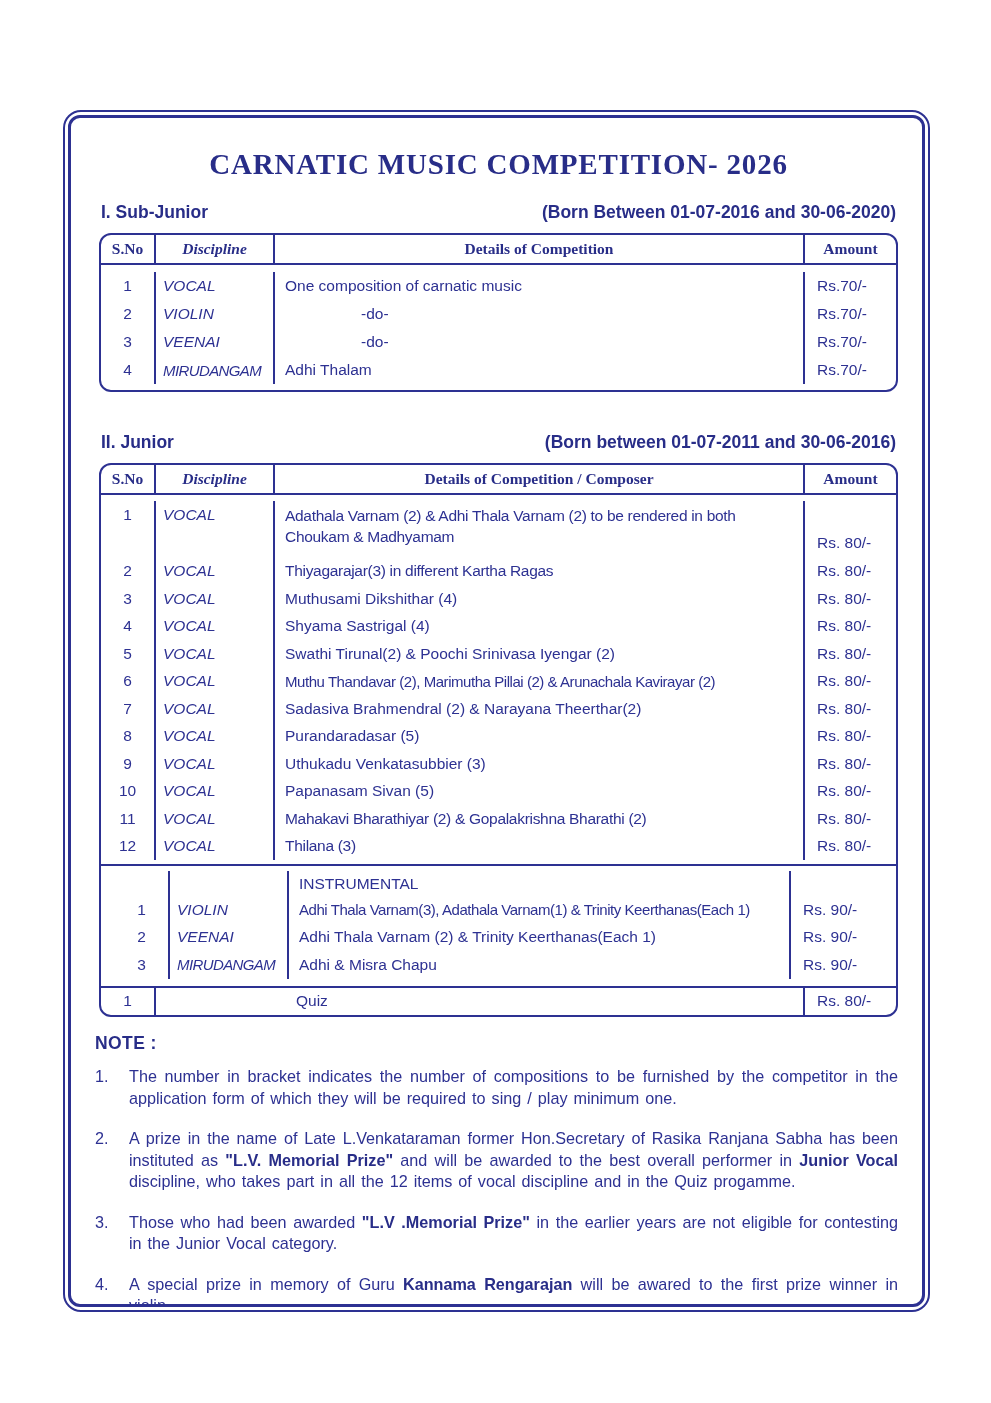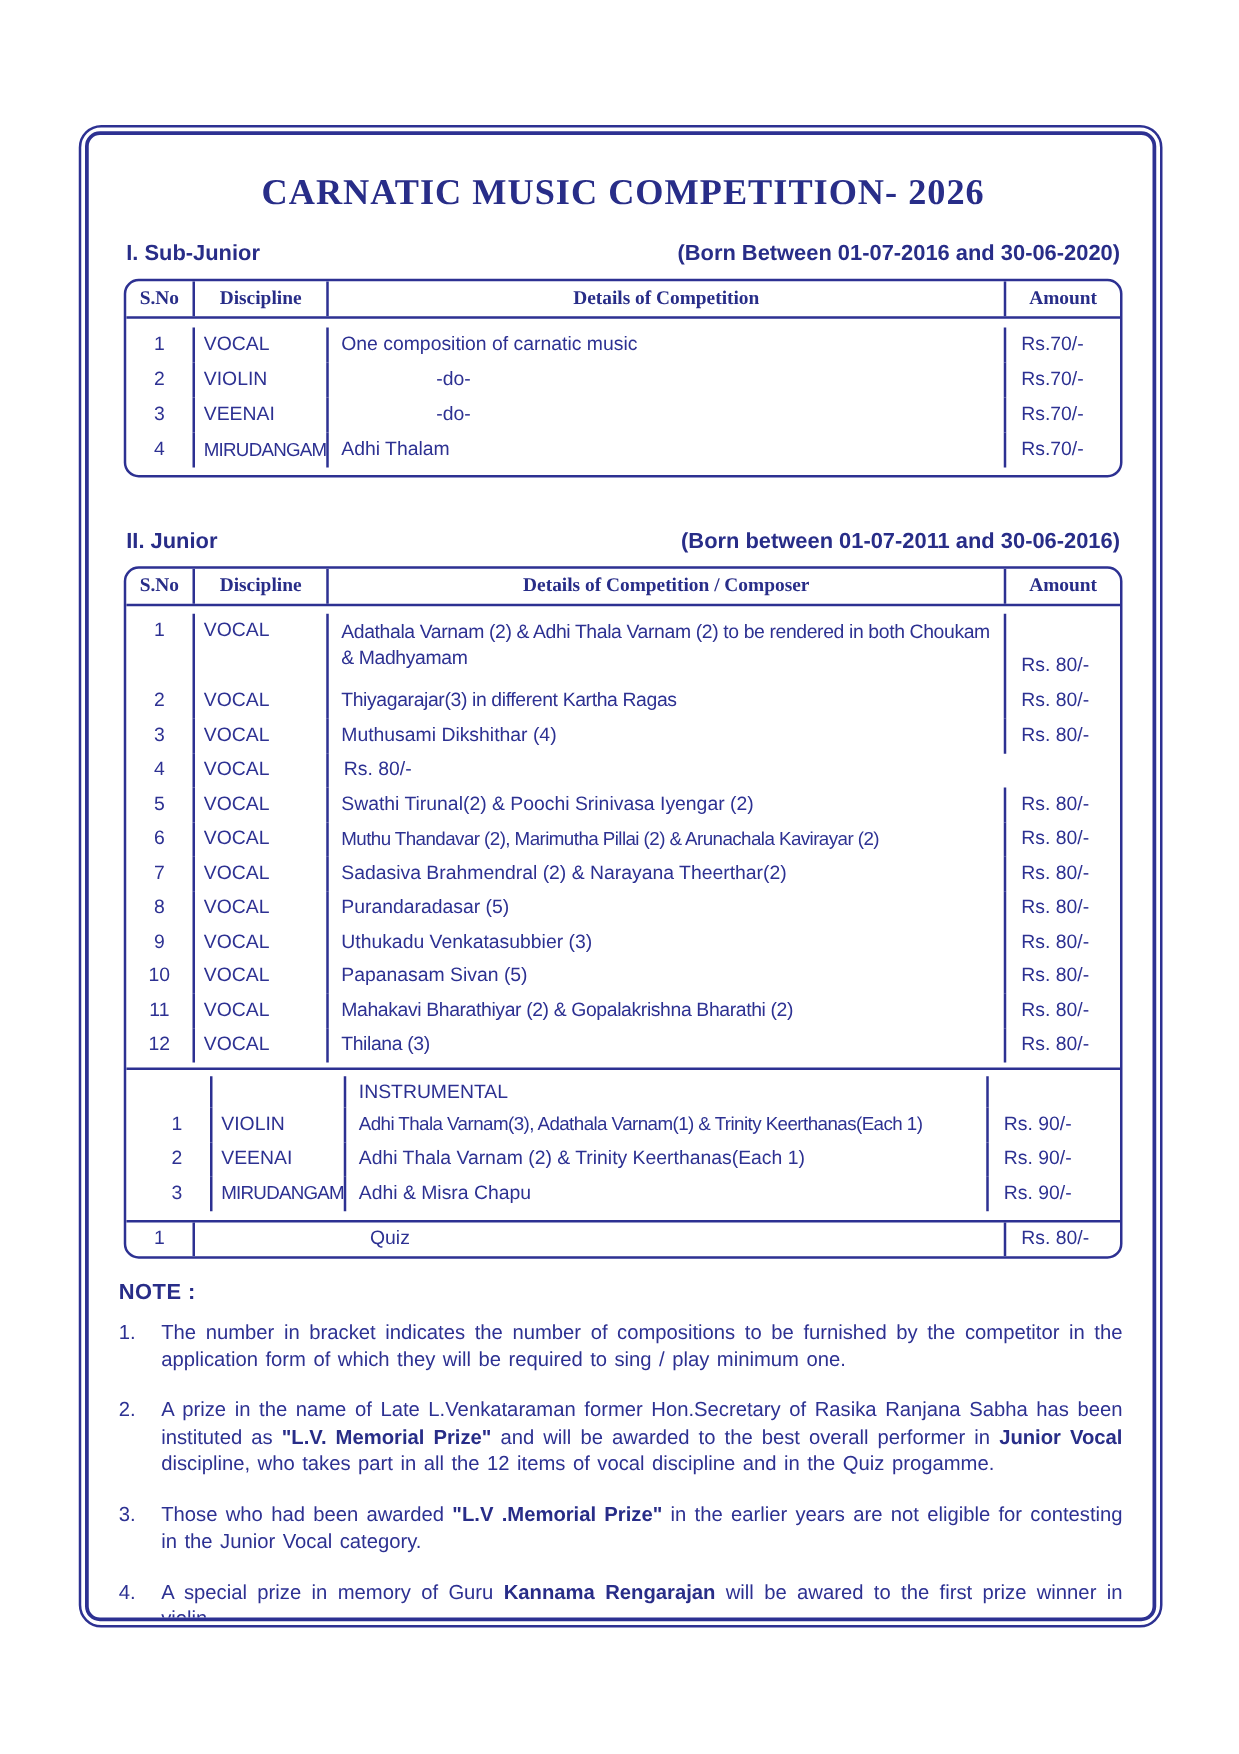--- a/index.html
+++ b/index.html
@@ -12,7 +12,7 @@
     font-family:"Liberation Sans", sans-serif;color:var(--ink);
   }
   .frame{
-    position:absolute;left:63px;top:100px;width:867px;height:1202px;
+    position:absolute;left:63px;top:110px;width:867px;height:1202px;
     box-sizing:border-box;border:2px solid var(--ink);border-radius:18px;padding:3px;
   }
   .frame-inner{

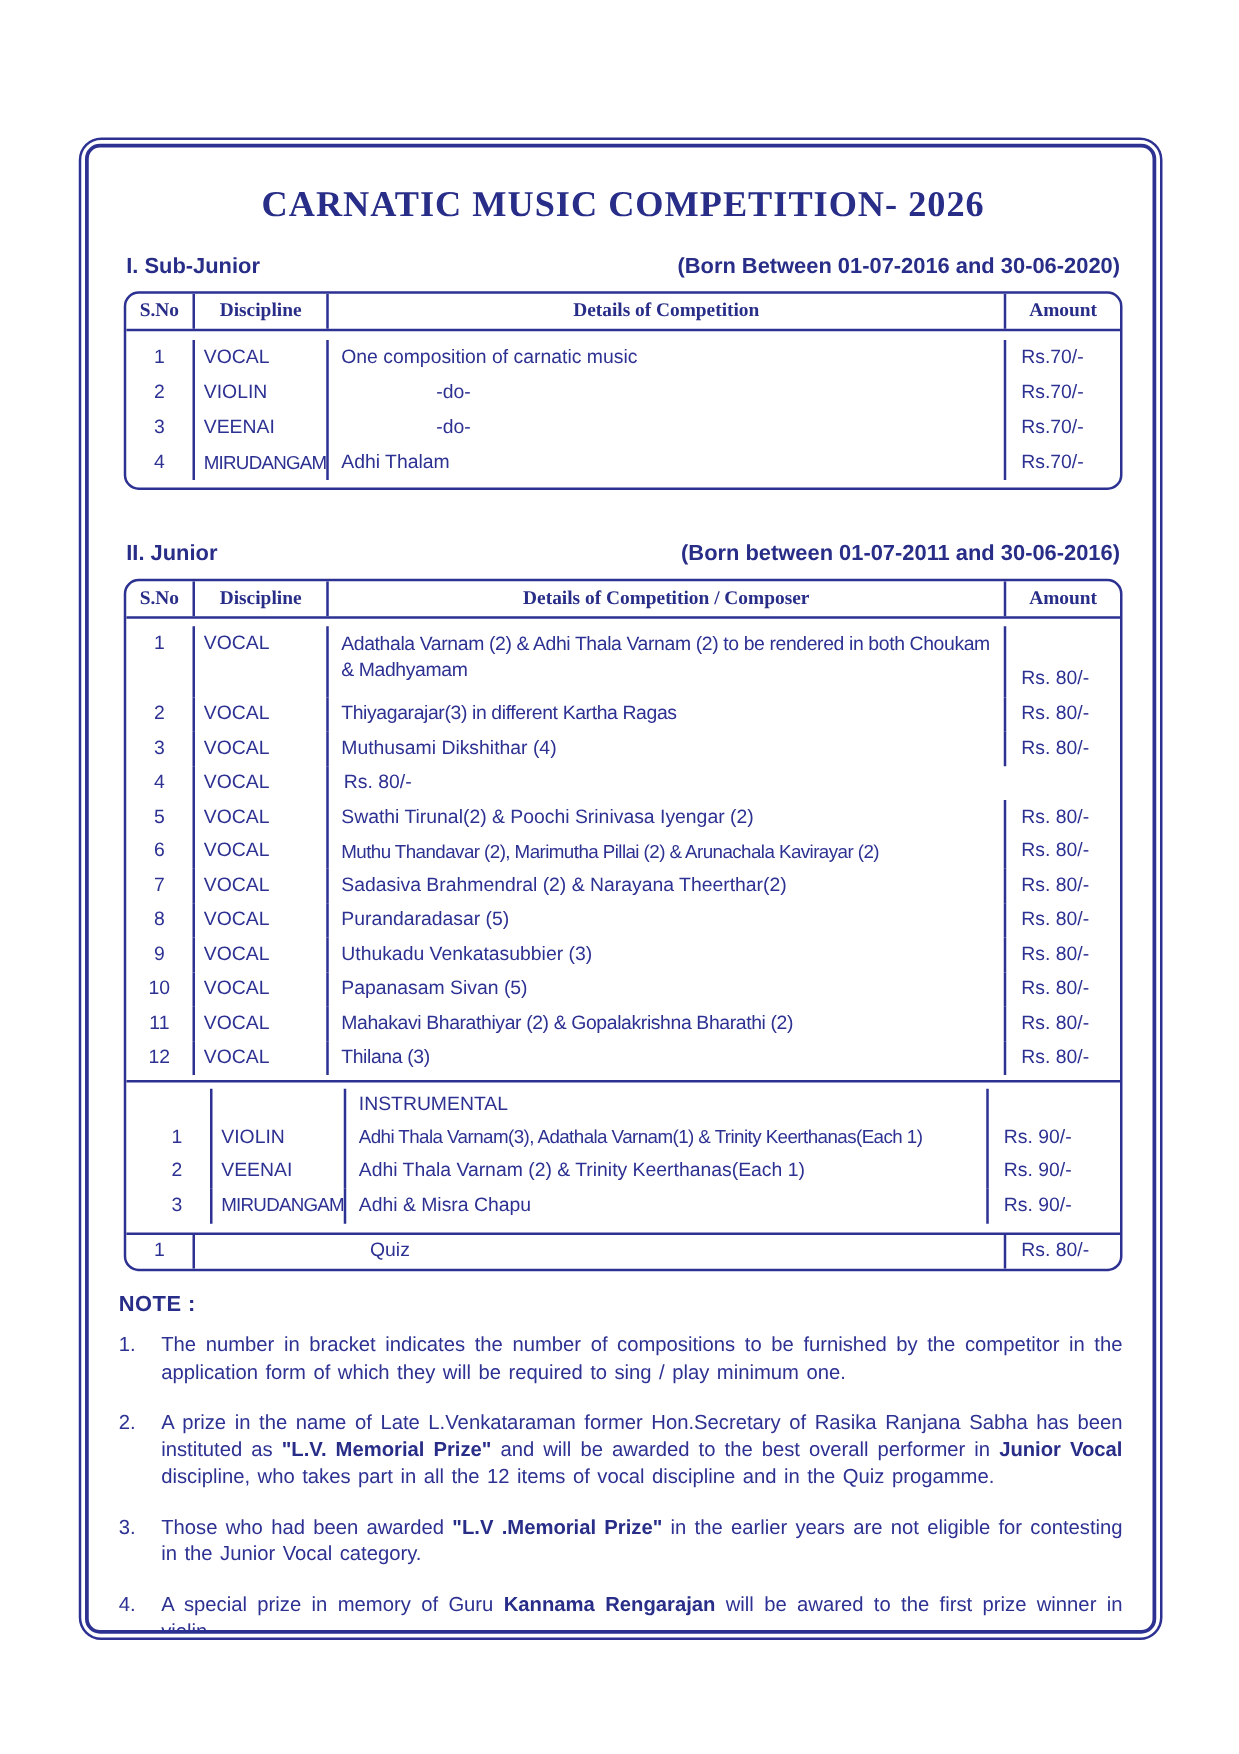--- a/index.html
+++ b/index.html
@@ -35,7 +35,7 @@
   .trow{display:flex;}
   .cell{display:flex;align-items:center;box-sizing:border-box;}
   .c1{width:55px;justify-content:center;border-right:2px solid var(--ink);text-align:right;}
-  .c2{width:107px;padding-left:7px;border-right:2px solid var(--ink);}
+  .c2{width:119px;padding-left:7px;border-right:2px solid var(--ink);font-style:italic;}
   .c3{flex:1;padding-left:10px;border-right:2px solid var(--ink);min-width:0;}
   .c4{width:91px;padding-left:12px;}
   .thead{height:33px;border-bottom:2px solid var(--ink);

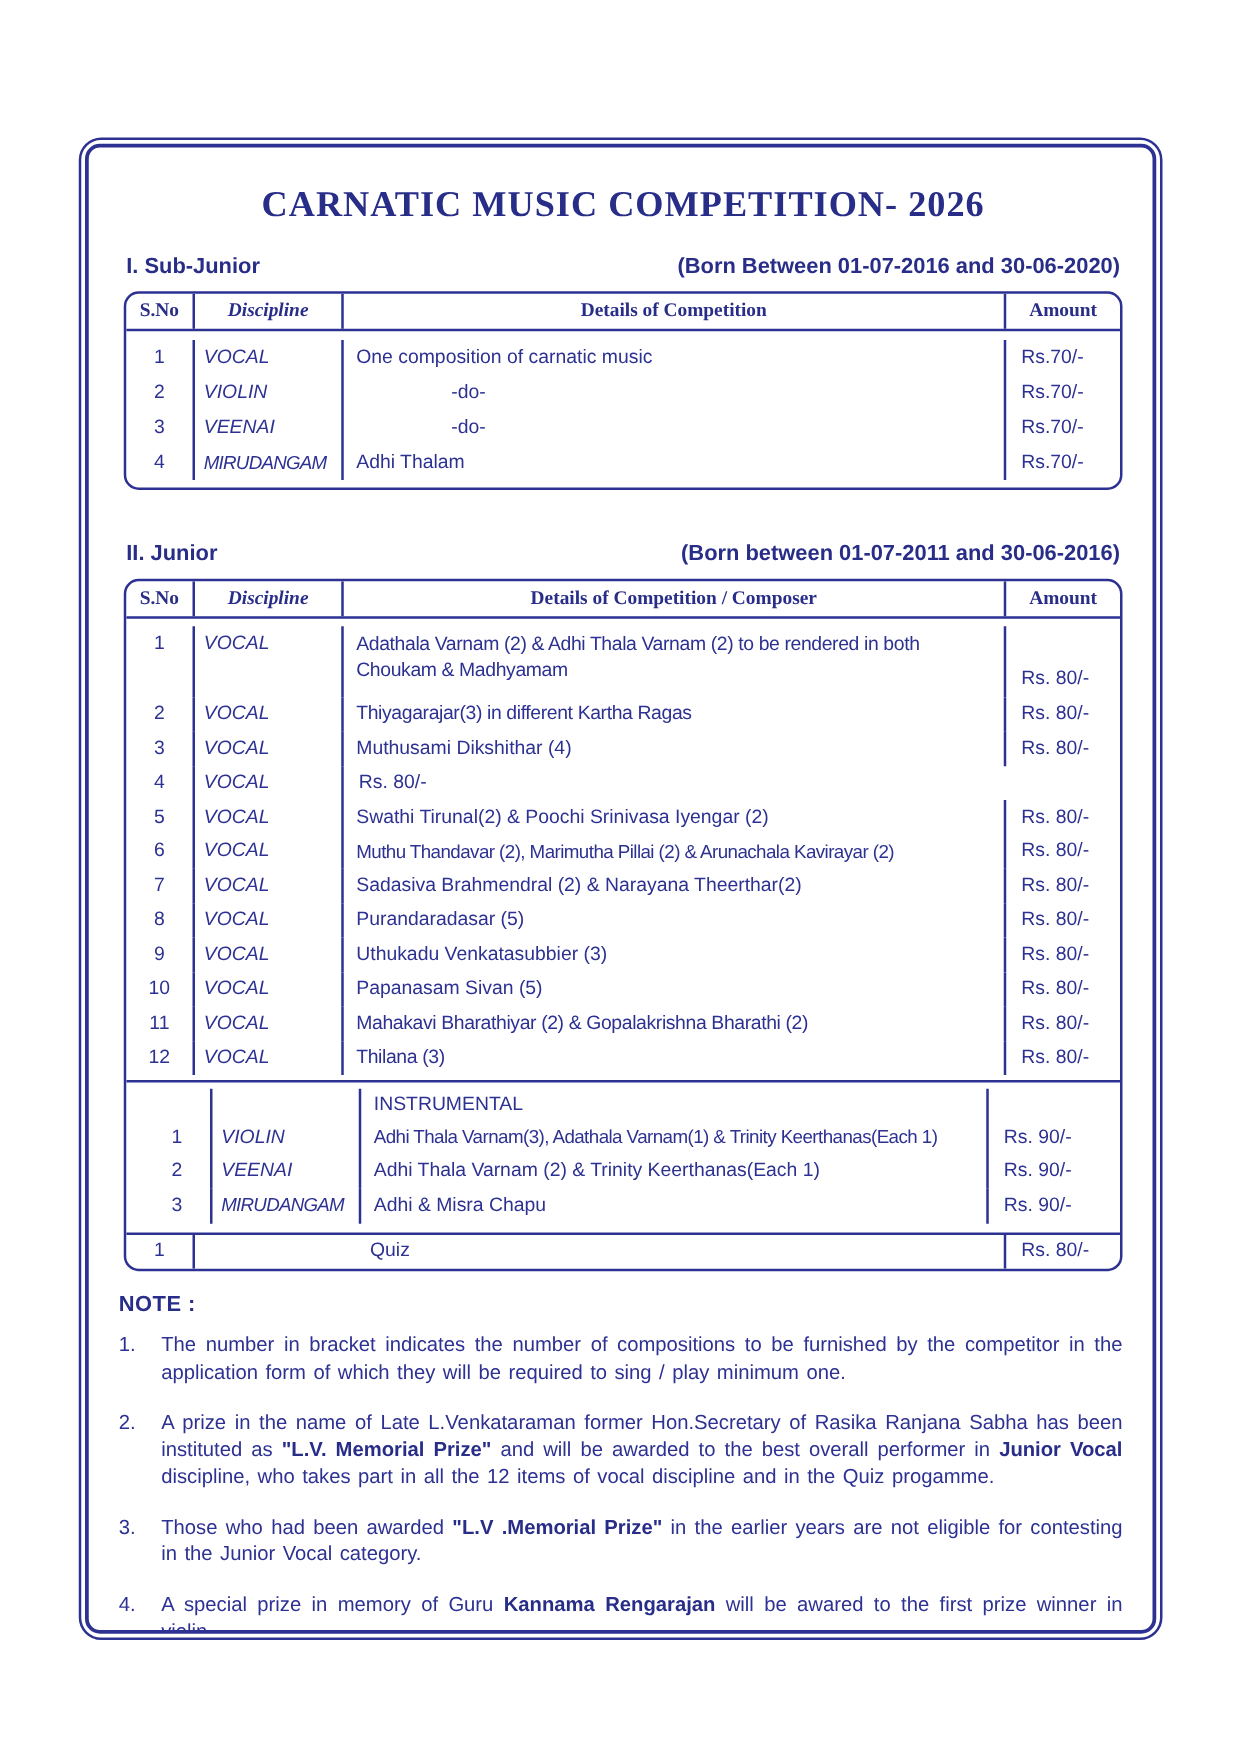--- a/index.html
+++ b/index.html
@@ -157,6 +157,7 @@
         <div class="trow">
           <div class="cell c1">4</div>
           <div class="cell c2">VOCAL</div>
+          <div class="cell c3">Shyama Sastrigal (4)</div>
           <div class="cell c4">Rs. 80/-</div>
         </div>
         <div class="trow">

